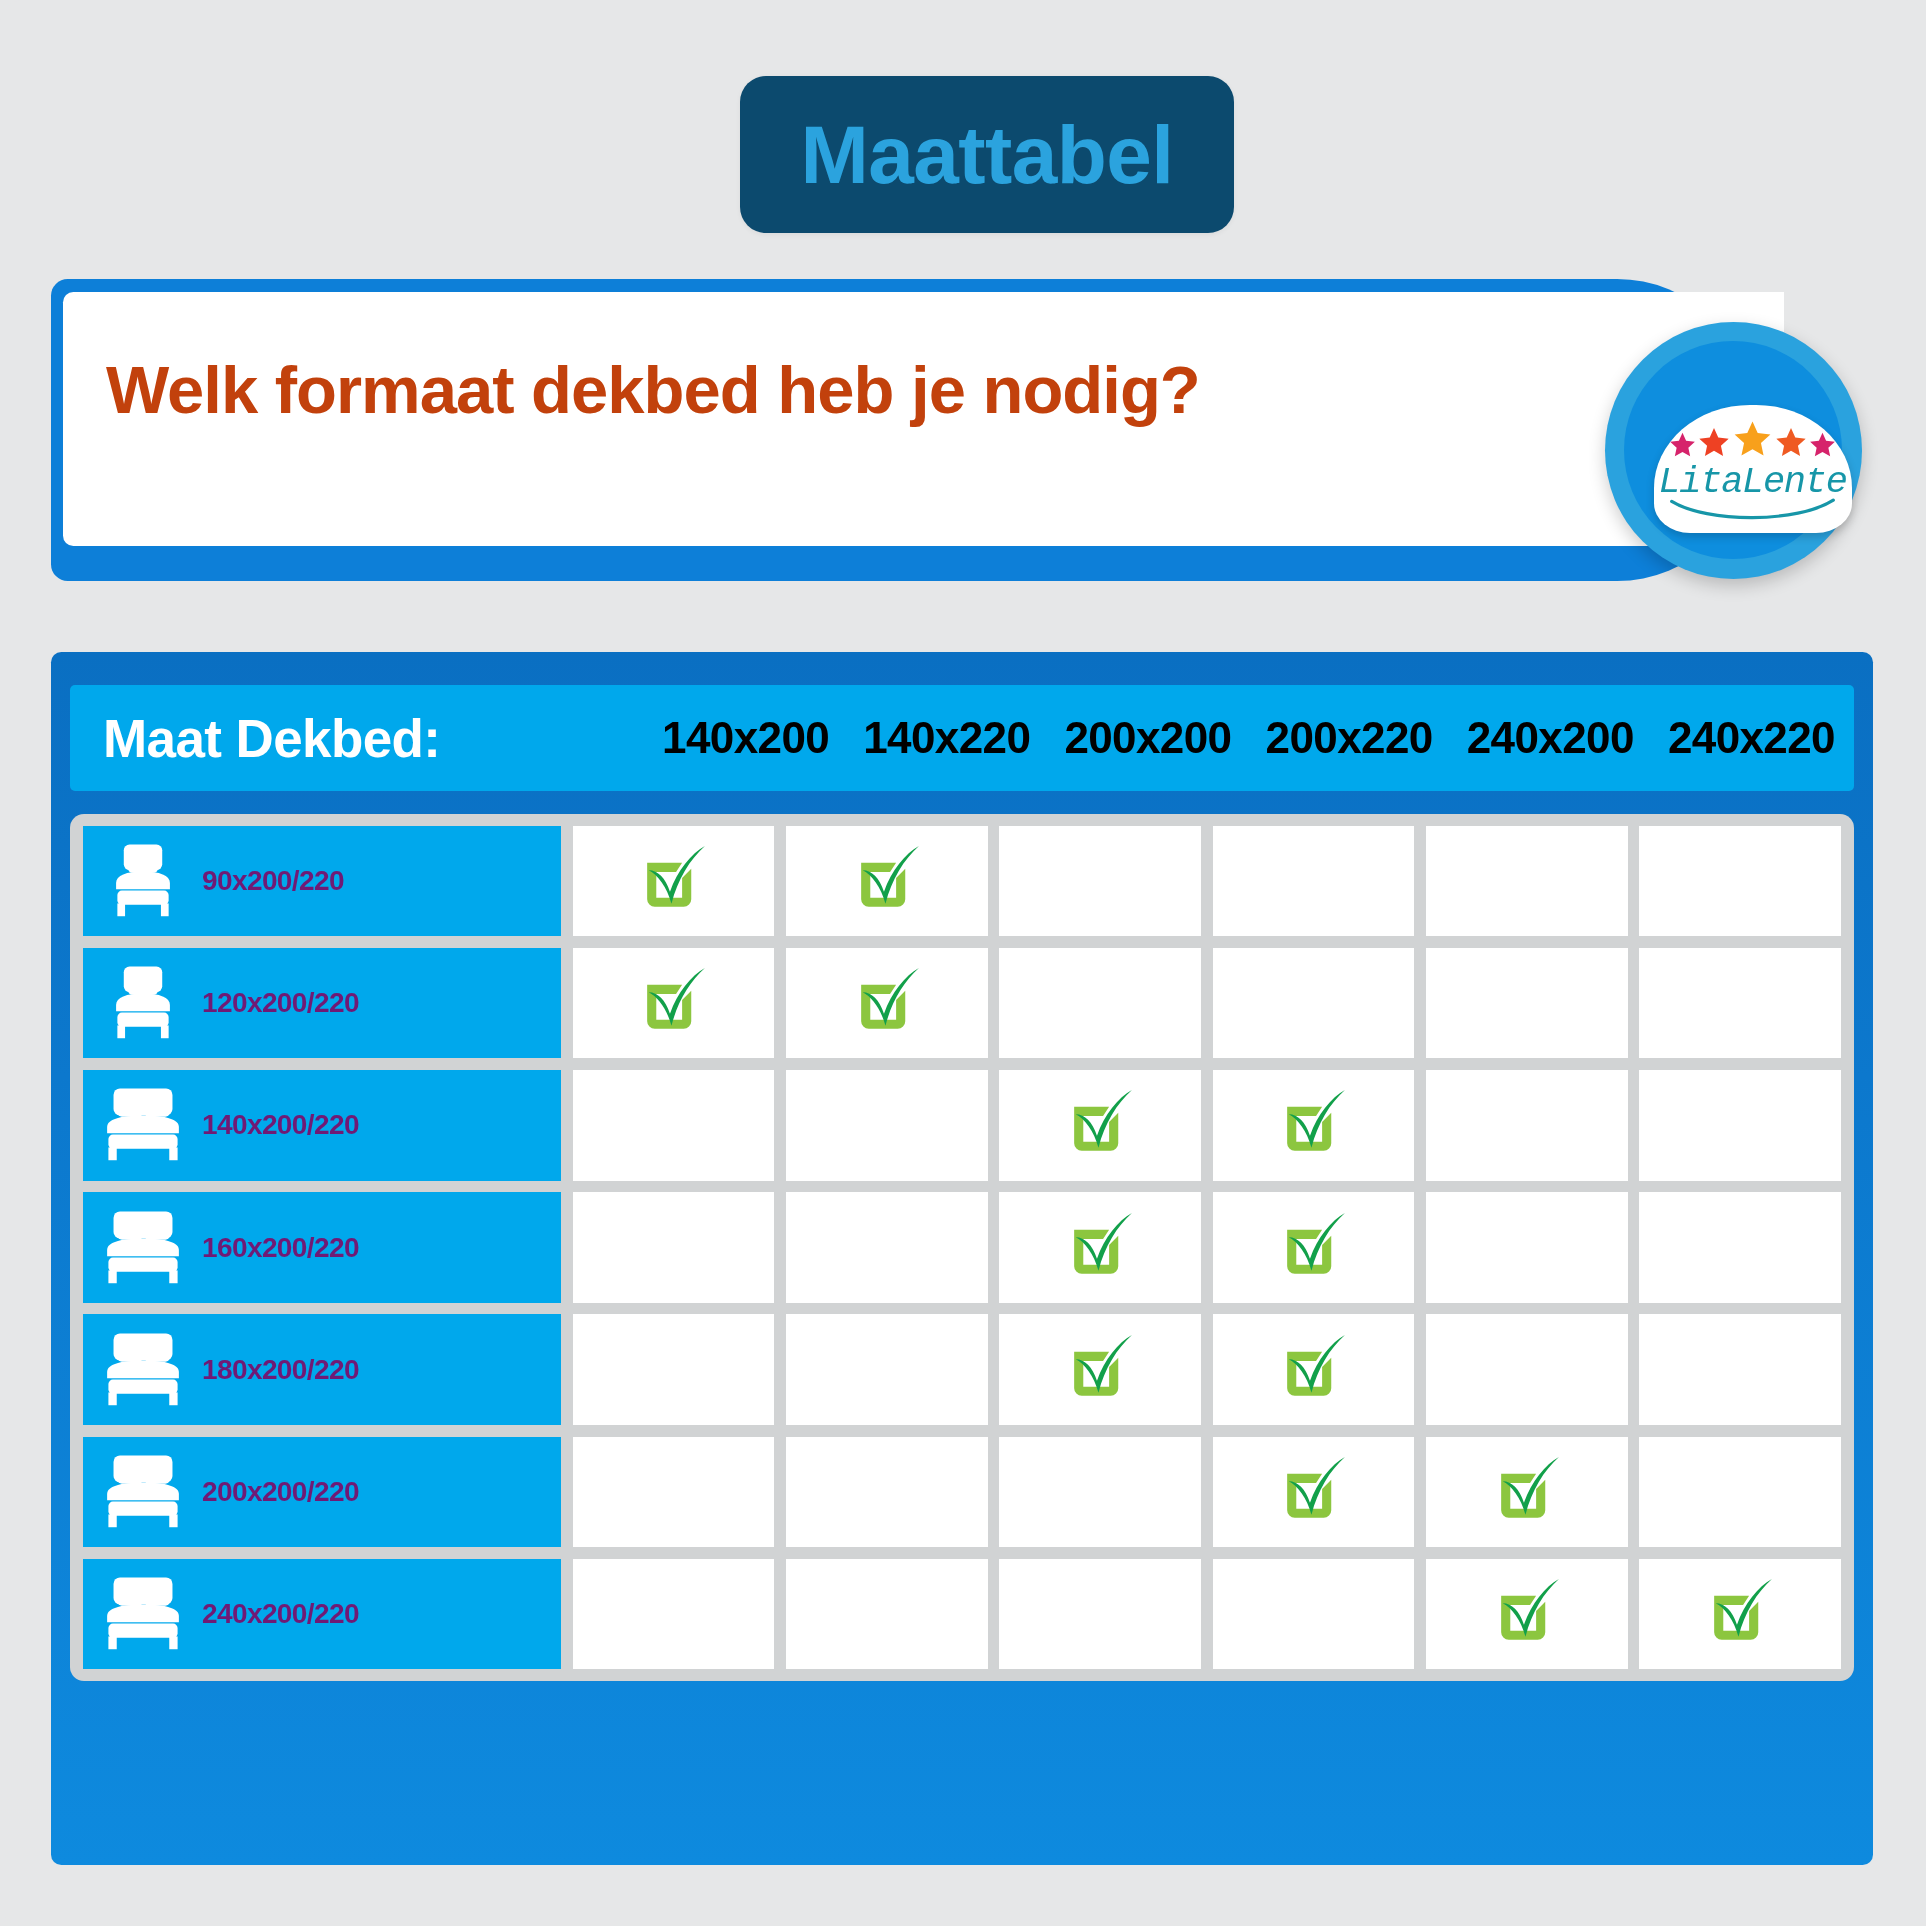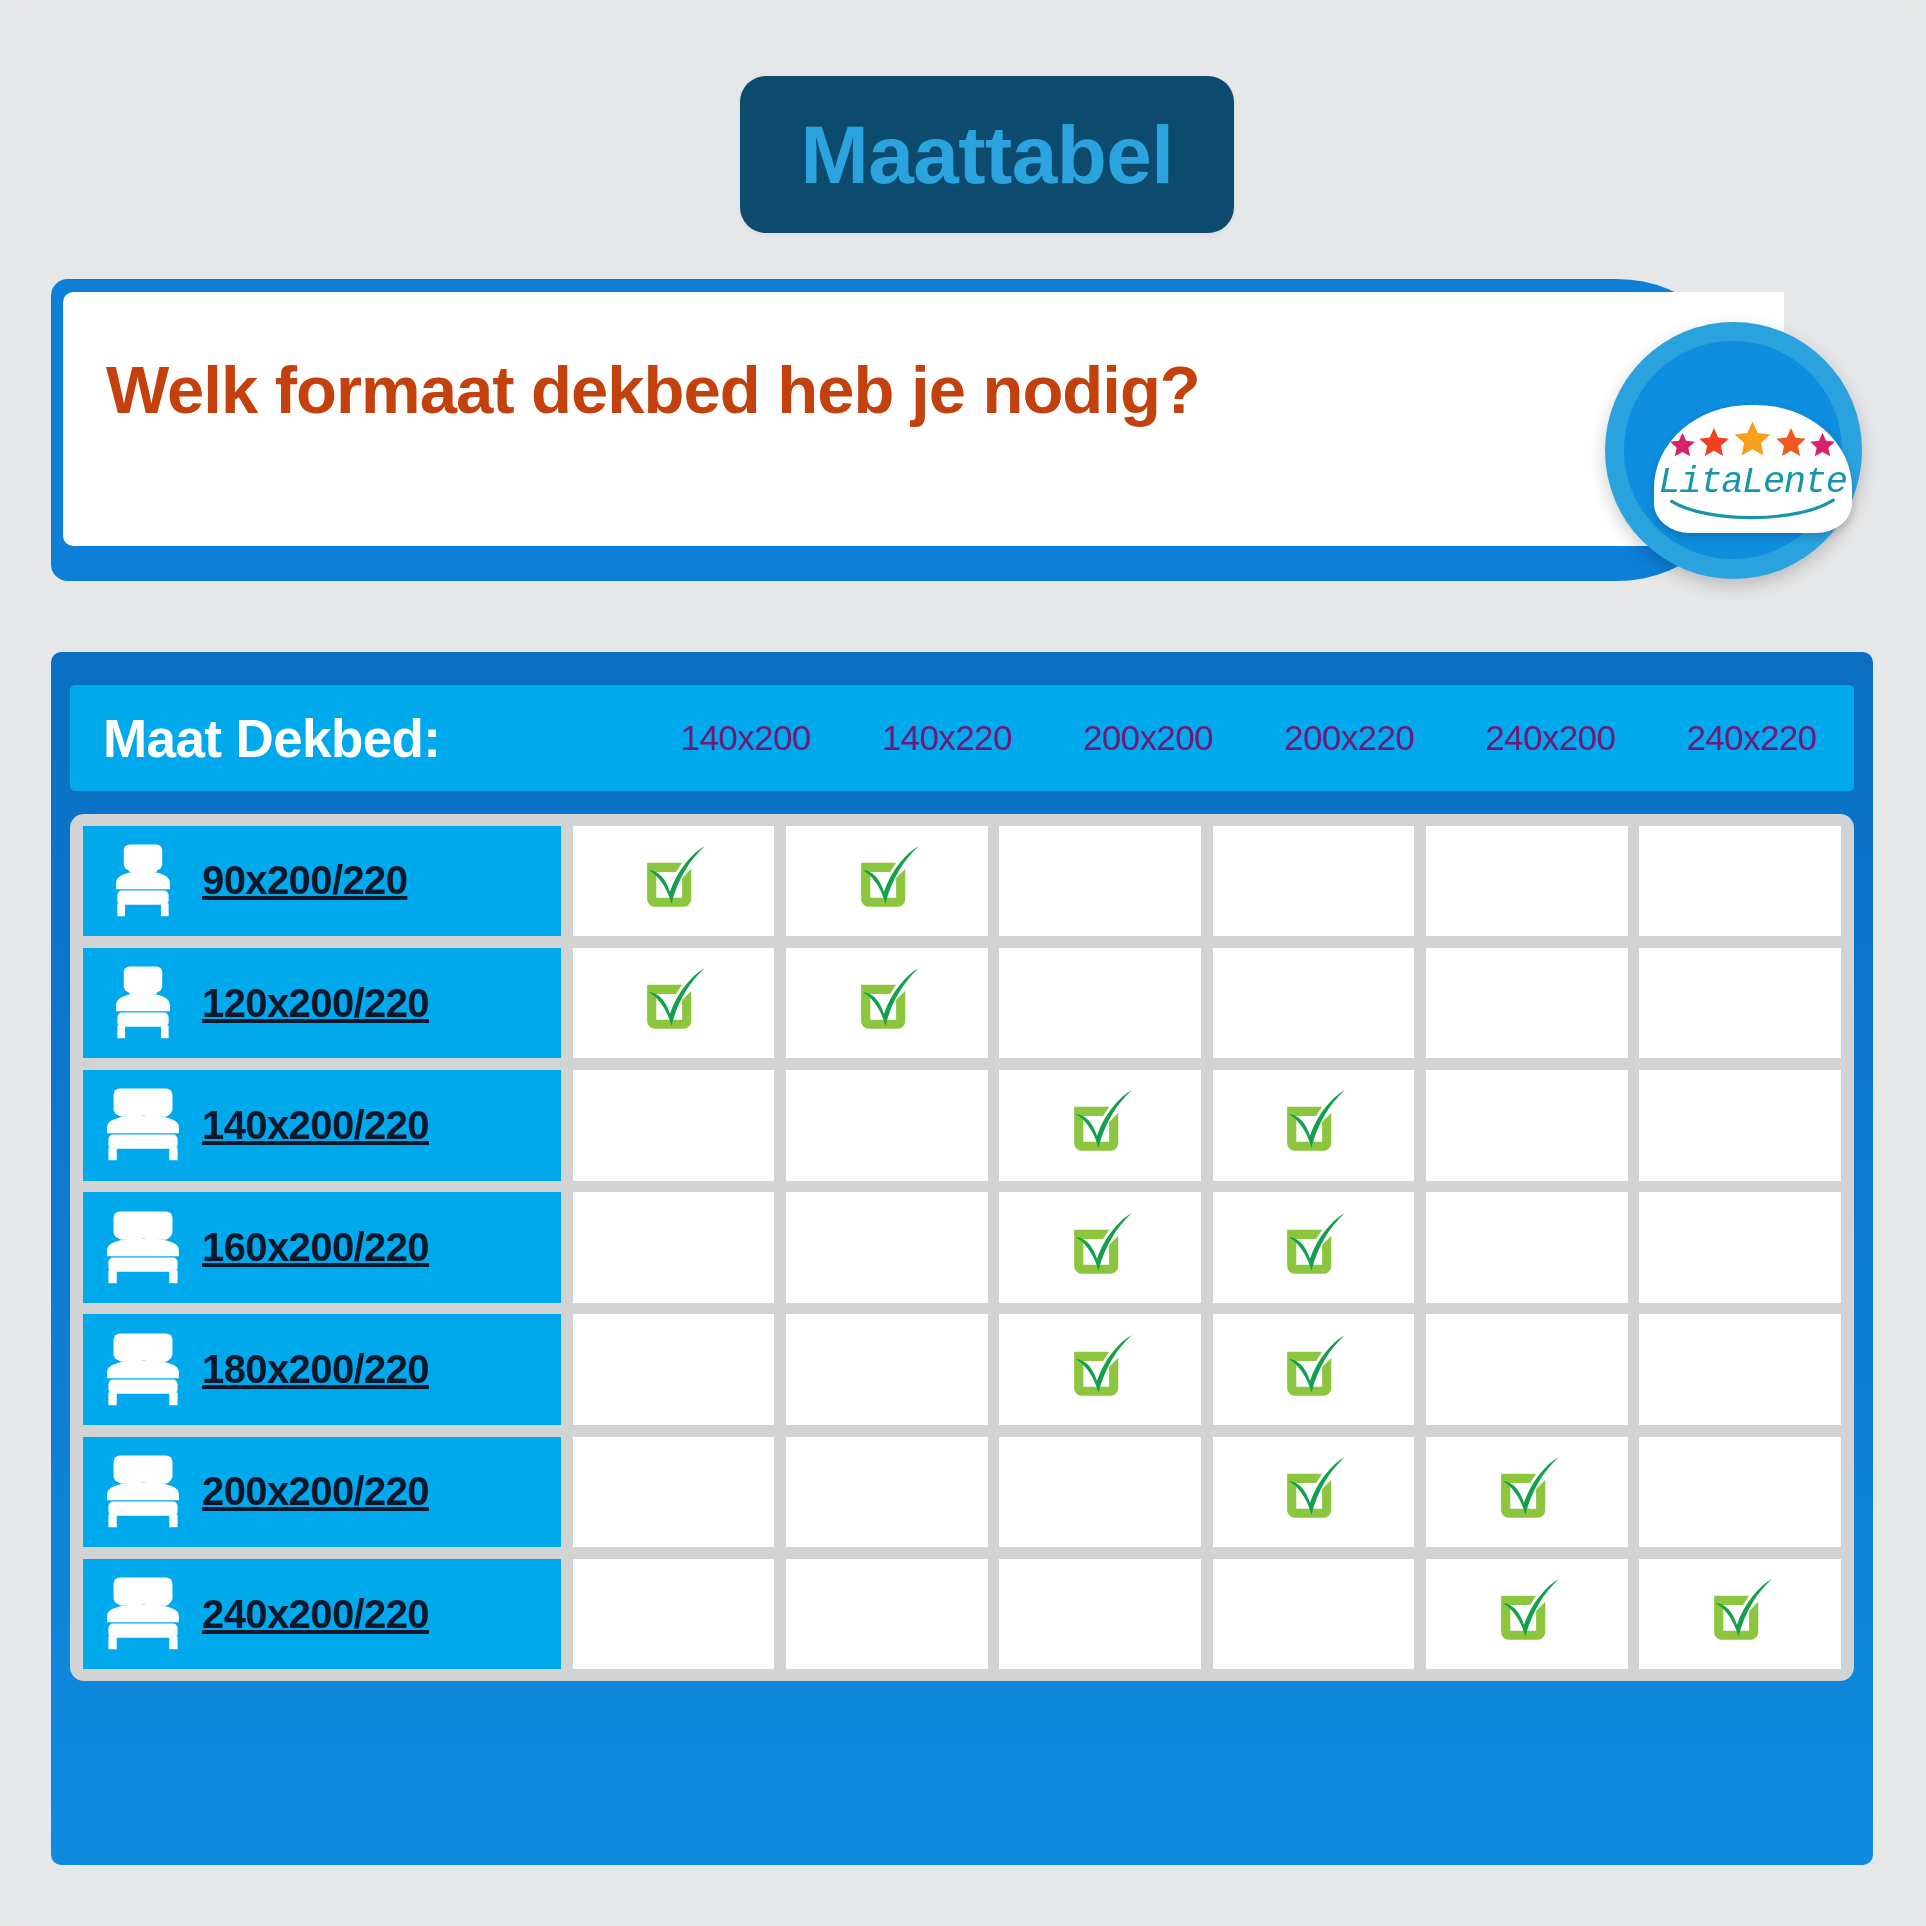--- a/index.html
+++ b/index.html
@@ -105,7 +105,7 @@
   }
   .head-col{
     flex:1 1 0;display:flex;align-items:center;justify-content:center;
-    font-size:35px;font-weight:normal;color:#701a75;letter-spacing:-0.6px;
+    font-size:44px;font-weight:bold;color:#000000;letter-spacing:-0.6px;
     white-space:nowrap;
   }
 

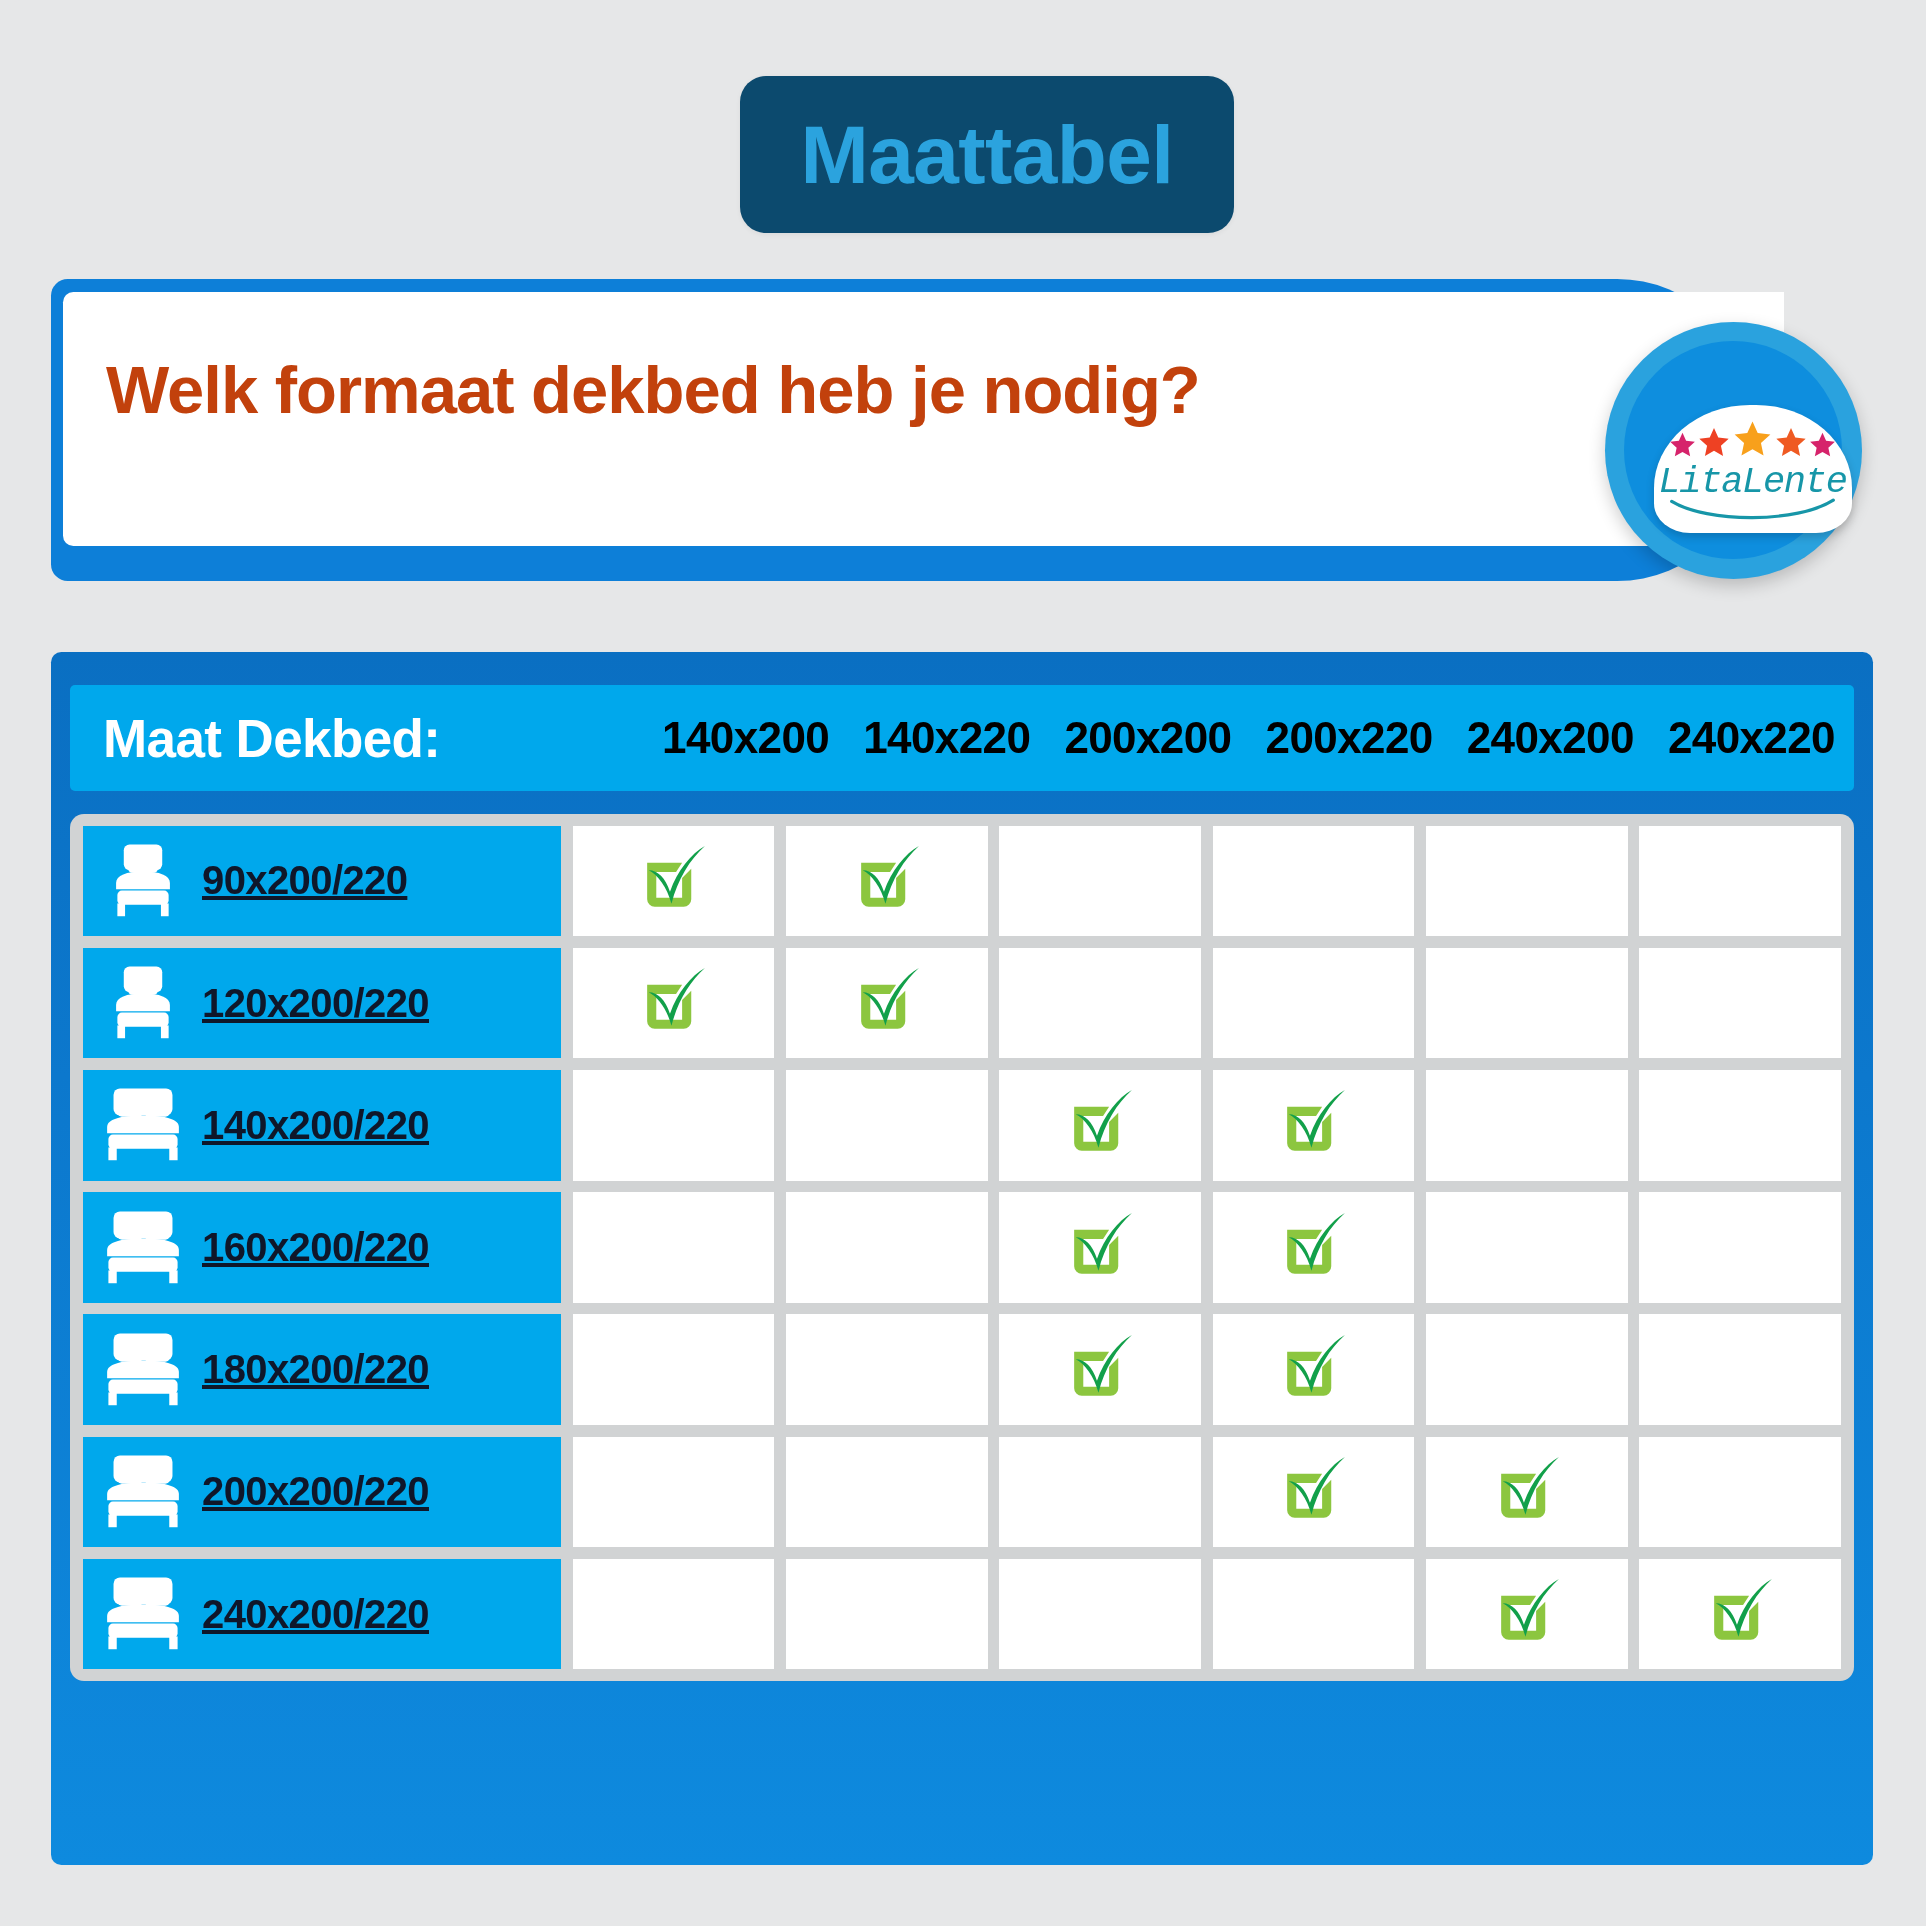--- a/index.html
+++ b/index.html
@@ -130,9 +130,8 @@
     gap:18px;
   }
   .row-label-text{
-    font-size:40px;font-weight:bold;color:#0f172a;letter-spacing:-0.6px;
+    font-size:28px;font-weight:bold;color:#701a75;letter-spacing:-0.6px;
     white-space:nowrap;
-    text-decoration:underline;
   }
   .cells{flex:1 1 auto;display:flex;gap:11.6px;}
   .cell{

